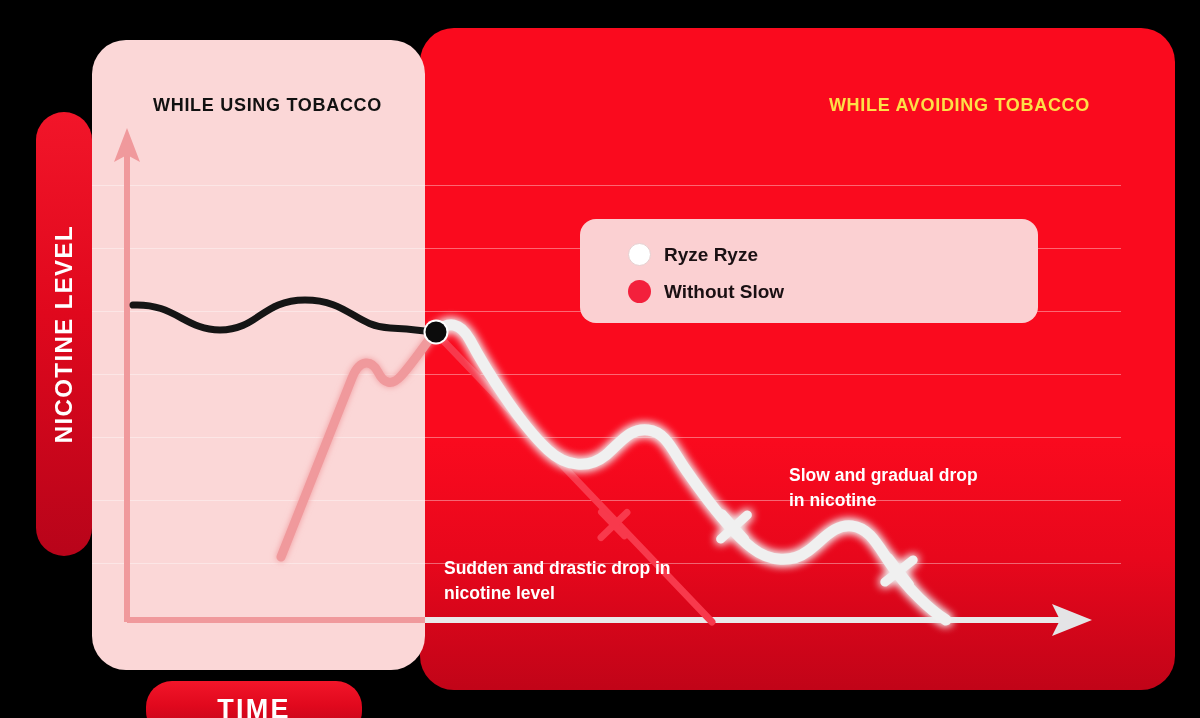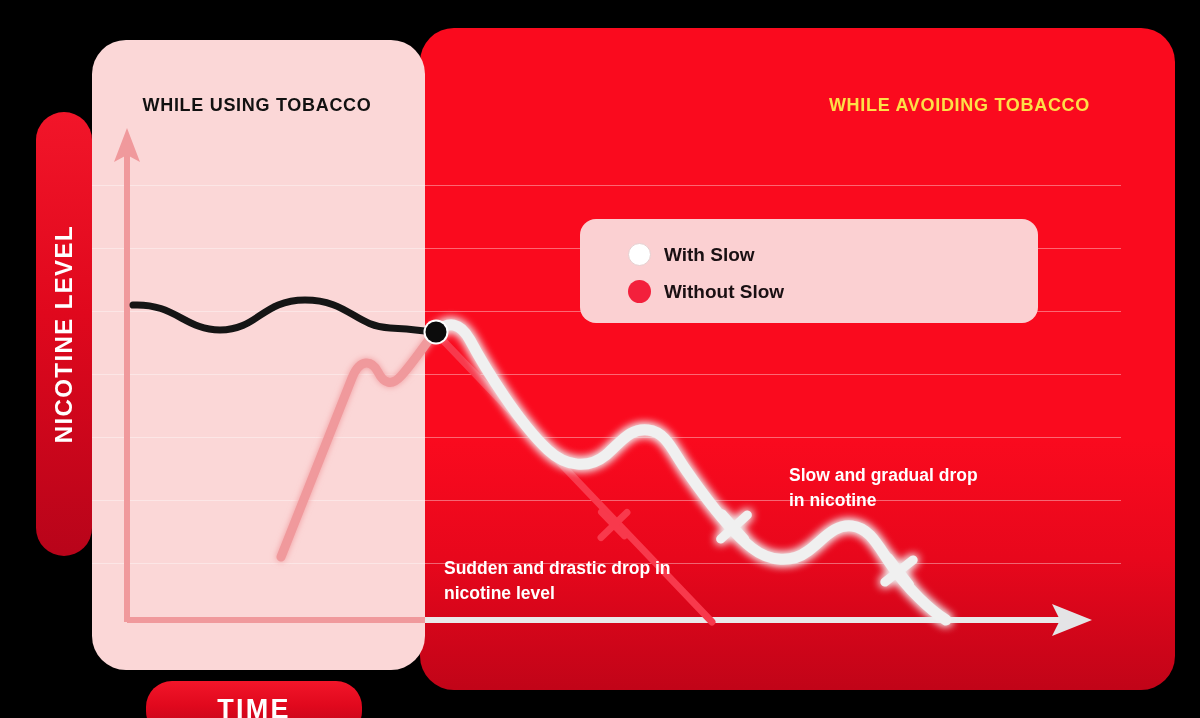--- a/index.html
+++ b/index.html
@@ -88,7 +88,7 @@
   }
   .hdr-left {
     left: 132px; top: 92px; width: 250px;
-    text-align: center;
+    text-align: right;
     color: #111111;
   }
   .hdr-right {

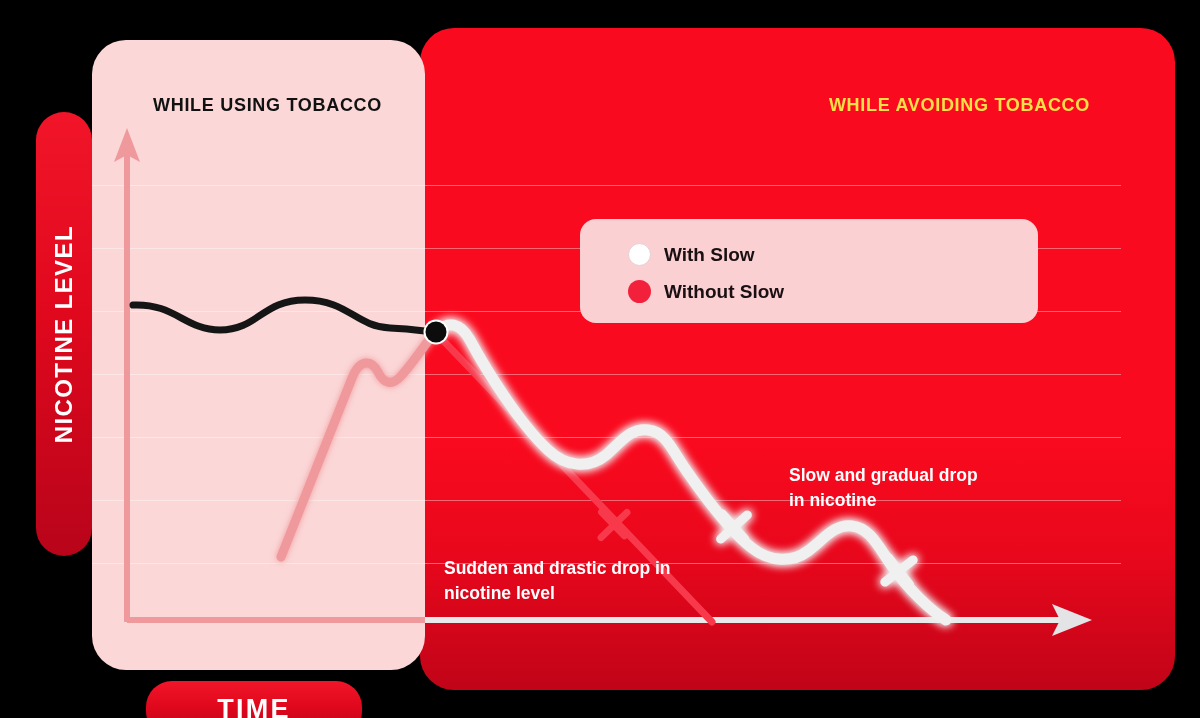--- a/index.html
+++ b/index.html
@@ -247,7 +247,7 @@
   <div class="legend">
     <div class="legend-row">
       <div class="legend-dot white"></div>
-      <div class="legend-label">With Slow</div>
+      <div class="legend-label">Ryze Ryze</div>
     </div>
     <div class="legend-row">
       <div class="legend-dot red"></div>

